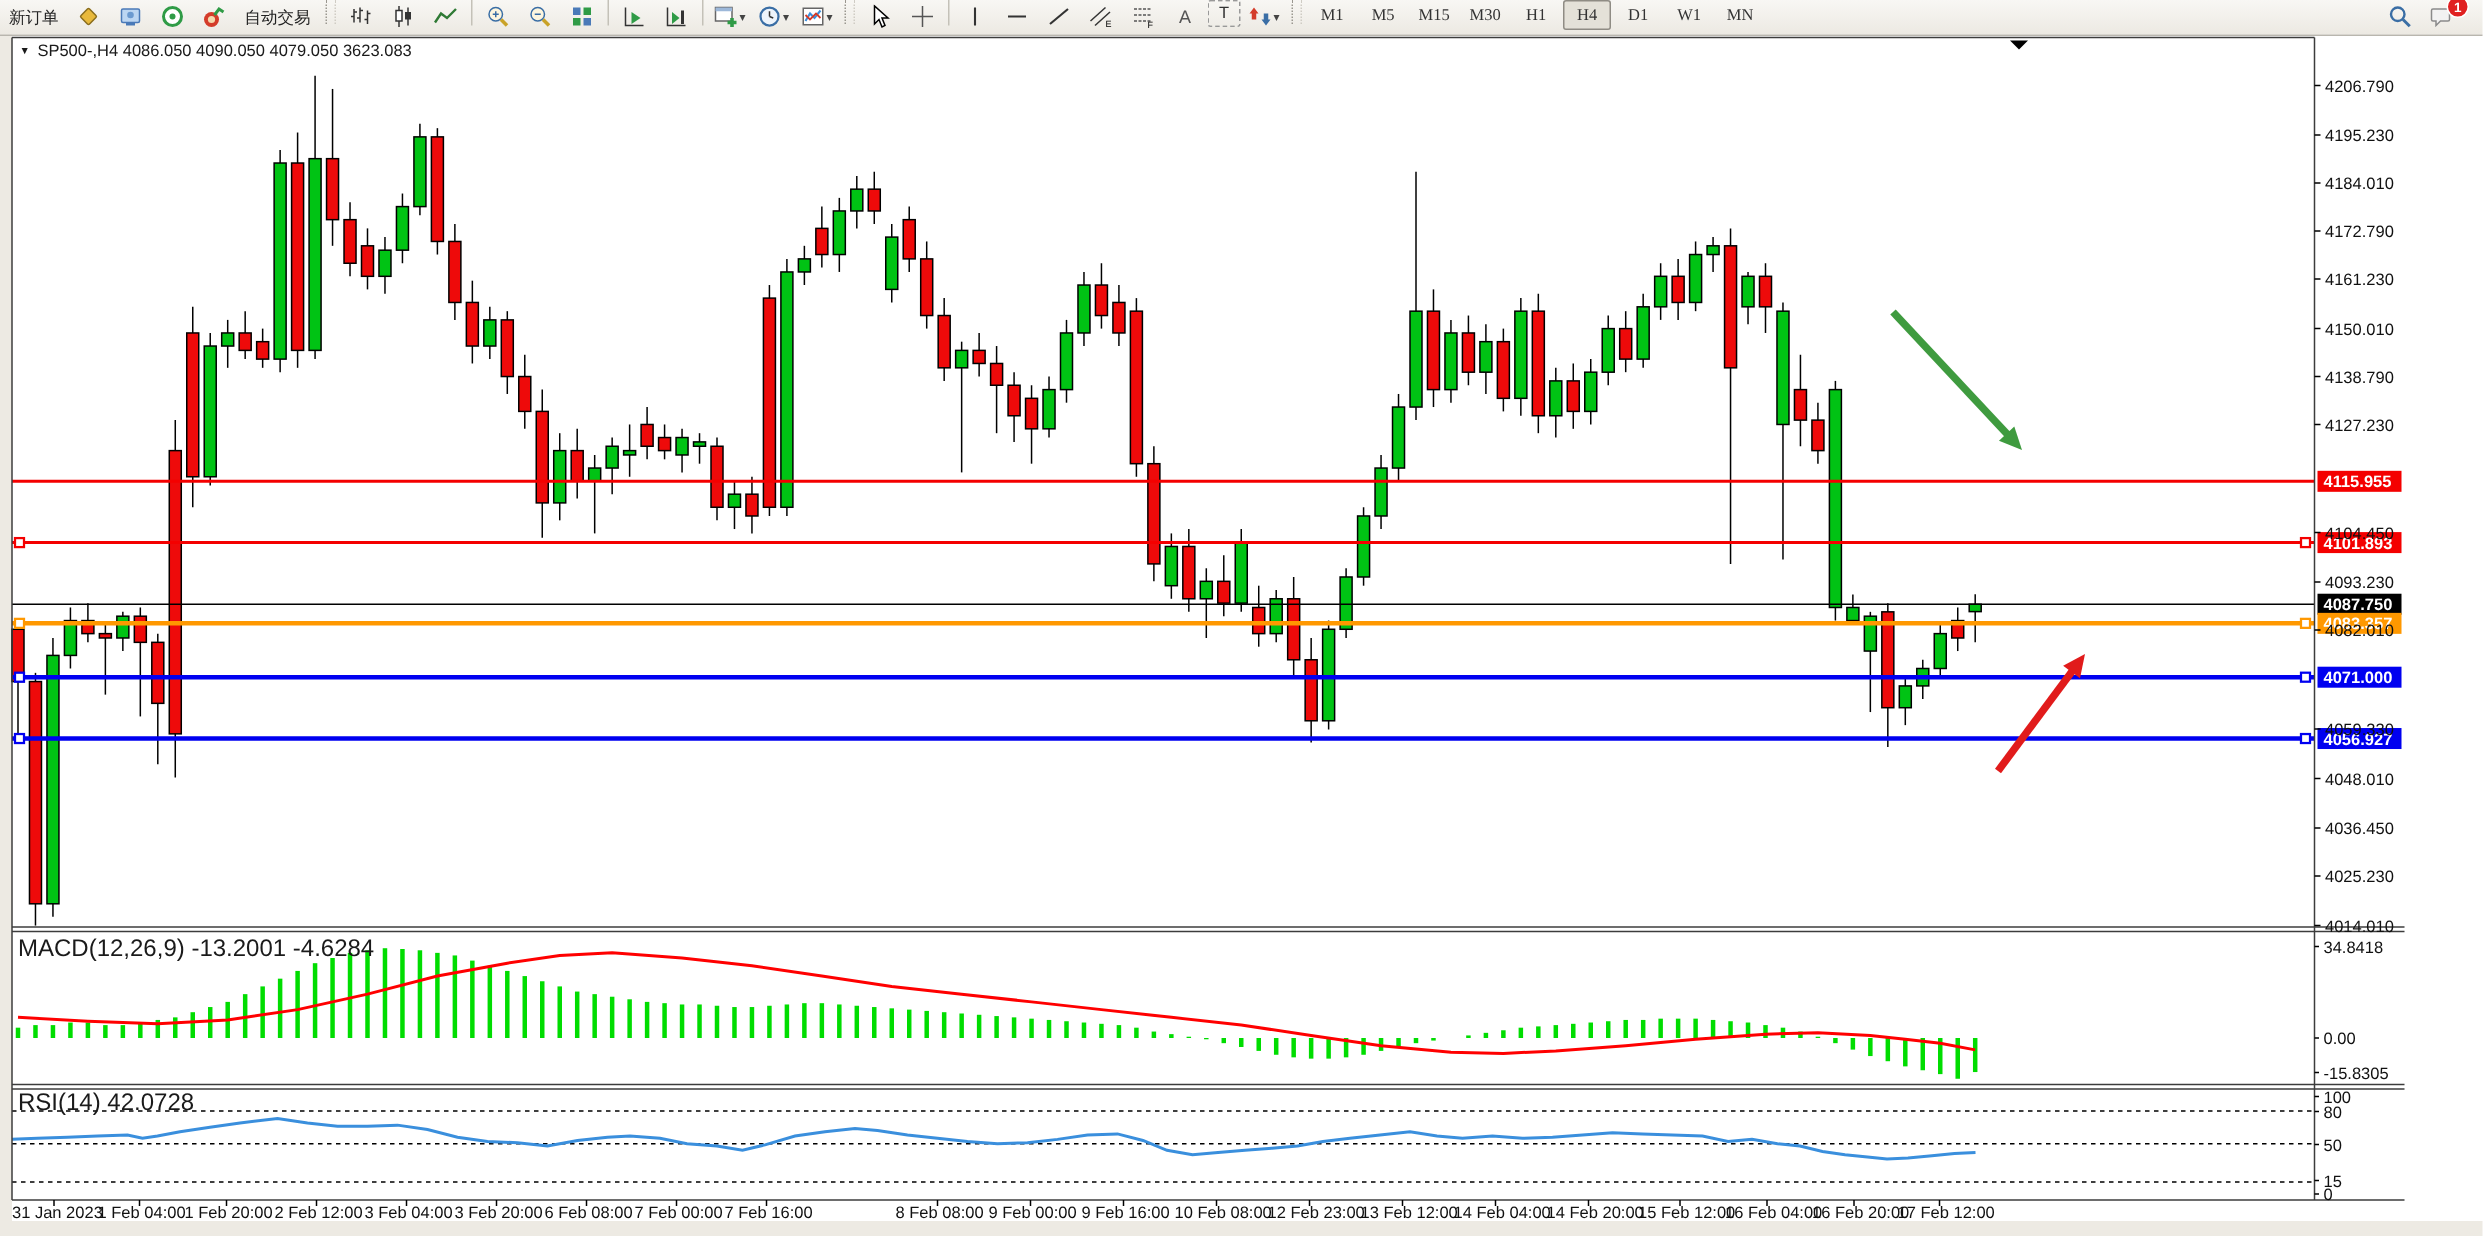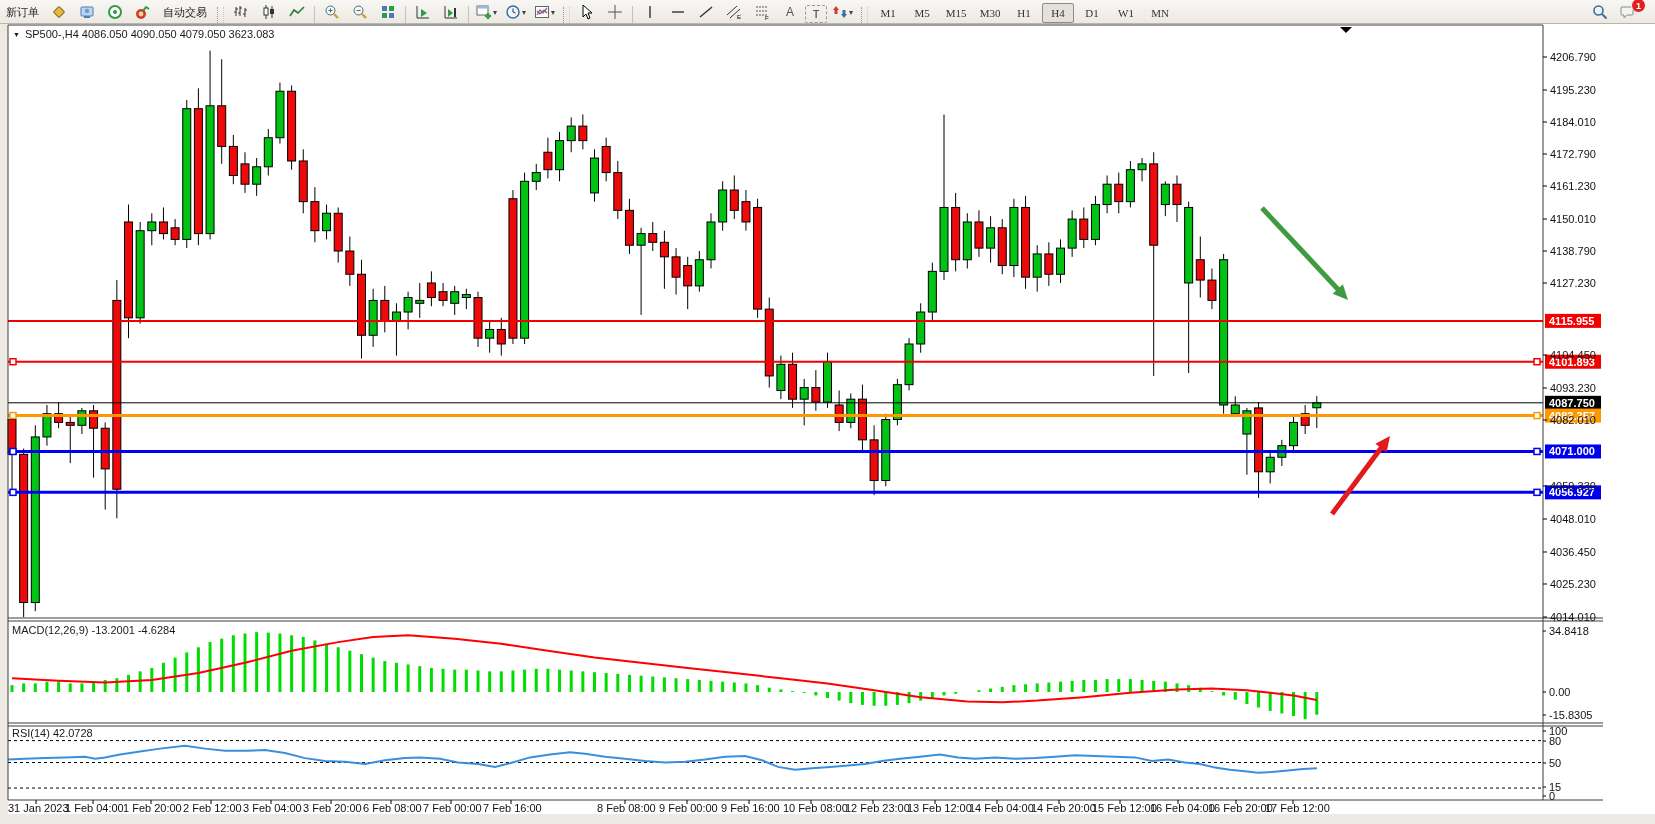--- a/index.html
+++ b/index.html
@@ -8,7 +8,7 @@
   
   #toolbar{position:absolute;left:0;top:0;width:1655px;height:23px;
     background:linear-gradient(#f8f7f4,#ece9e2);border-bottom:1px solid #b9b6ae;
-    display:flex;align-items:flex-end;font-size:11px;color:#222;z-index:5;}
+    display:flex;align-items:flex-start;font-size:11px;color:#222;z-index:5;}
   .tb-grip{width:5px;height:16px;margin:0 3px 0 4px;border-left:1px dotted #9a978f;border-right:1px dotted #cfccc4;}
   .tb-sep{width:1px;height:17px;background:#c4c1b8;margin:0 3px;}
   .tb-btn{height:20px;min-width:20px;display:inline-flex;align-items:center;justify-content:center;

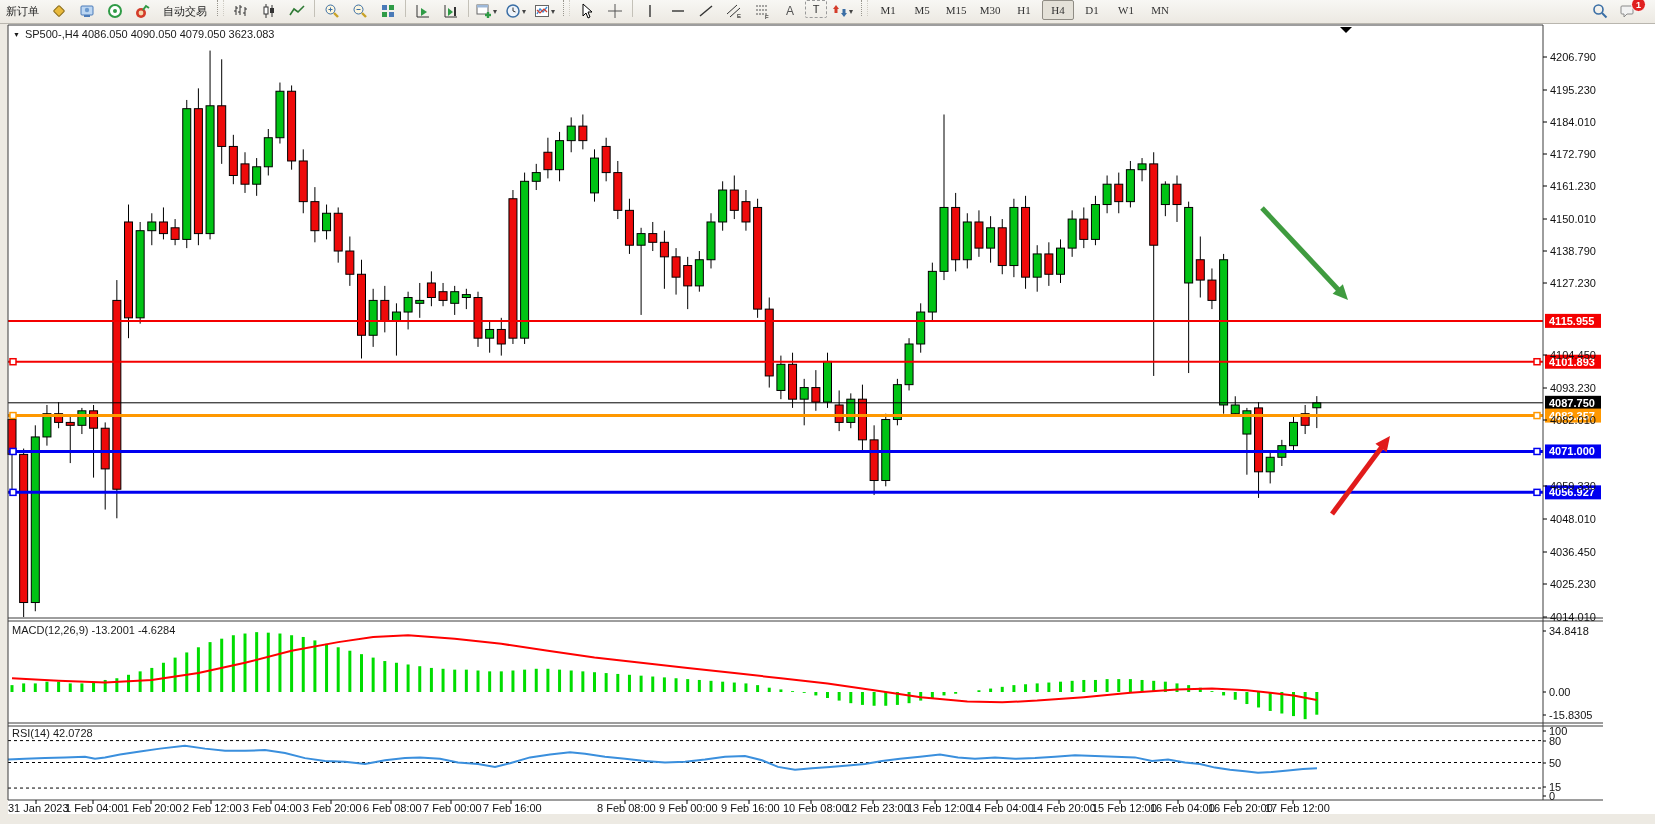--- a/index.html
+++ b/index.html
@@ -28,7 +28,7 @@
   #bottom-strip{position:absolute;left:0;top:814px;width:1655px;height:10px;background:#edeae3;}
   #chart-title{position:absolute;left:13px;top:28px;font-size:11px;color:#1a1a1a;z-index:4;}
   #chart-title .tri{font-size:7px;margin-right:5px;vertical-align:1px;}
-  #macd-label{position:absolute;left:12px;top:624px;font-size:11px;color:#1a1a1a;z-index:4;}
+  #macd-label{position:absolute;left:12px;top:624px;font-size:16px;color:#1a1a1a;z-index:4;}
   #rsi-label{position:absolute;left:12px;top:727px;font-size:11px;color:#1a1a1a;z-index:4;}
   #chart-svg{position:absolute;left:0;top:0;z-index:1;}
 </style>

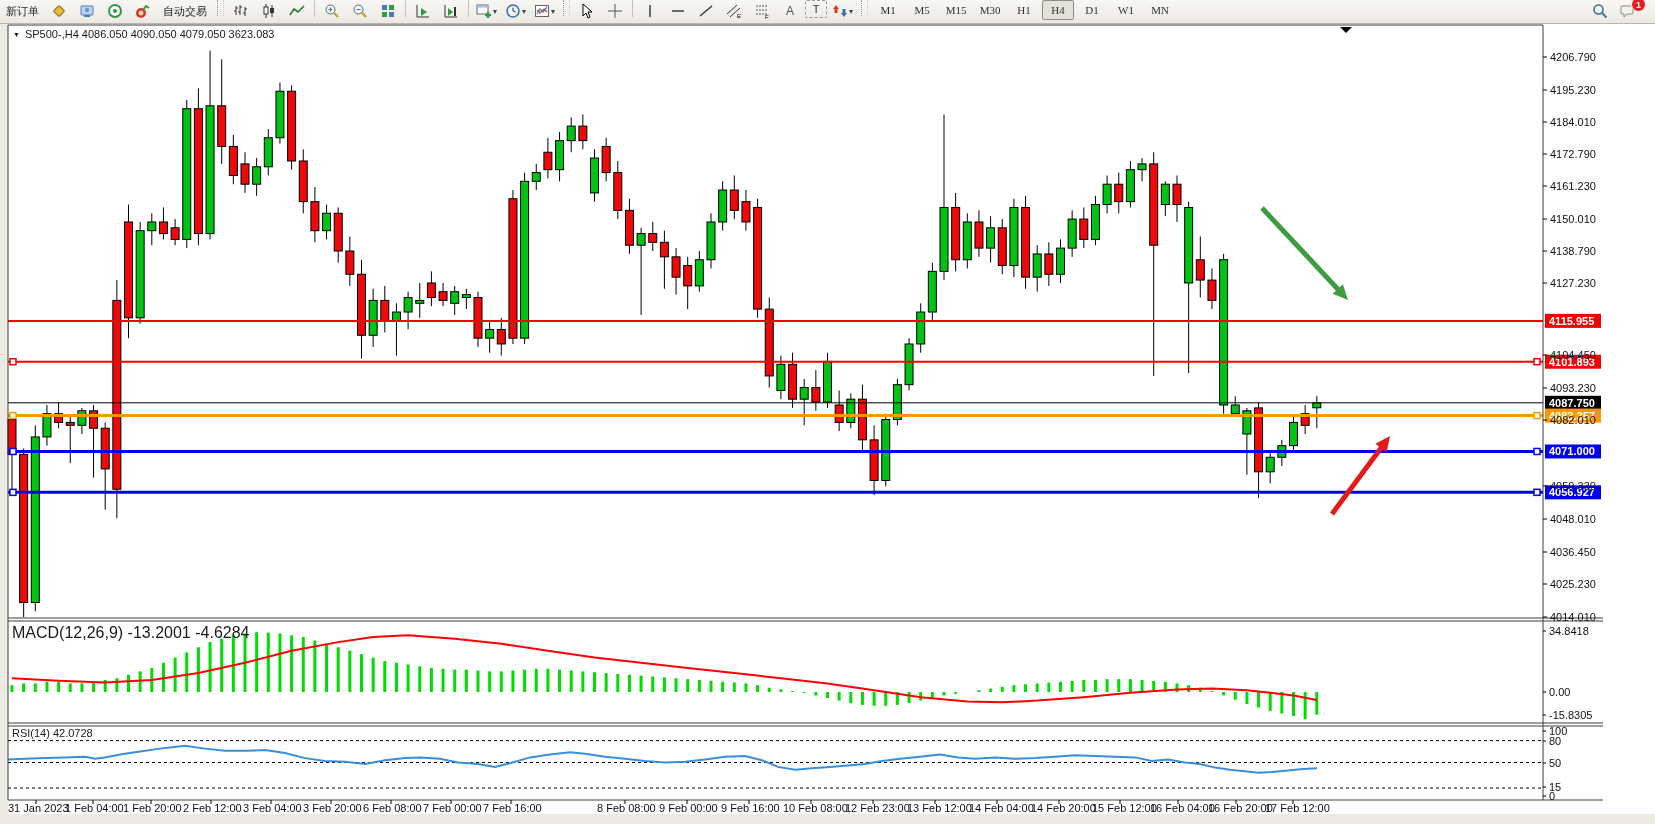--- a/index.html
+++ b/index.html
@@ -29,7 +29,7 @@
   #chart-title{position:absolute;left:13px;top:28px;font-size:11px;color:#1a1a1a;z-index:4;}
   #chart-title .tri{font-size:7px;margin-right:5px;vertical-align:1px;}
   #macd-label{position:absolute;left:12px;top:624px;font-size:16px;color:#1a1a1a;z-index:4;}
-  #rsi-label{position:absolute;left:12px;top:727px;font-size:11px;color:#1a1a1a;z-index:4;}
+  #rsi-label{position:absolute;left:12px;top:727px;font-size:16px;color:#1a1a1a;z-index:4;}
   #chart-svg{position:absolute;left:0;top:0;z-index:1;}
 </style>
 </head>

